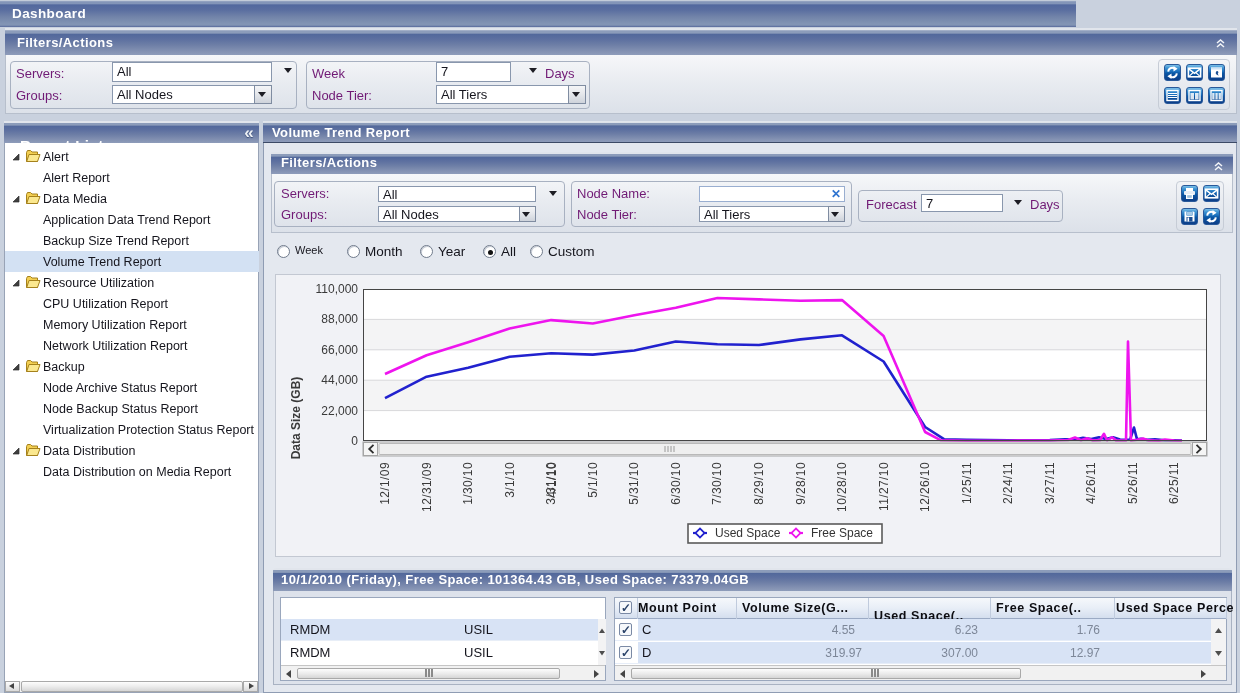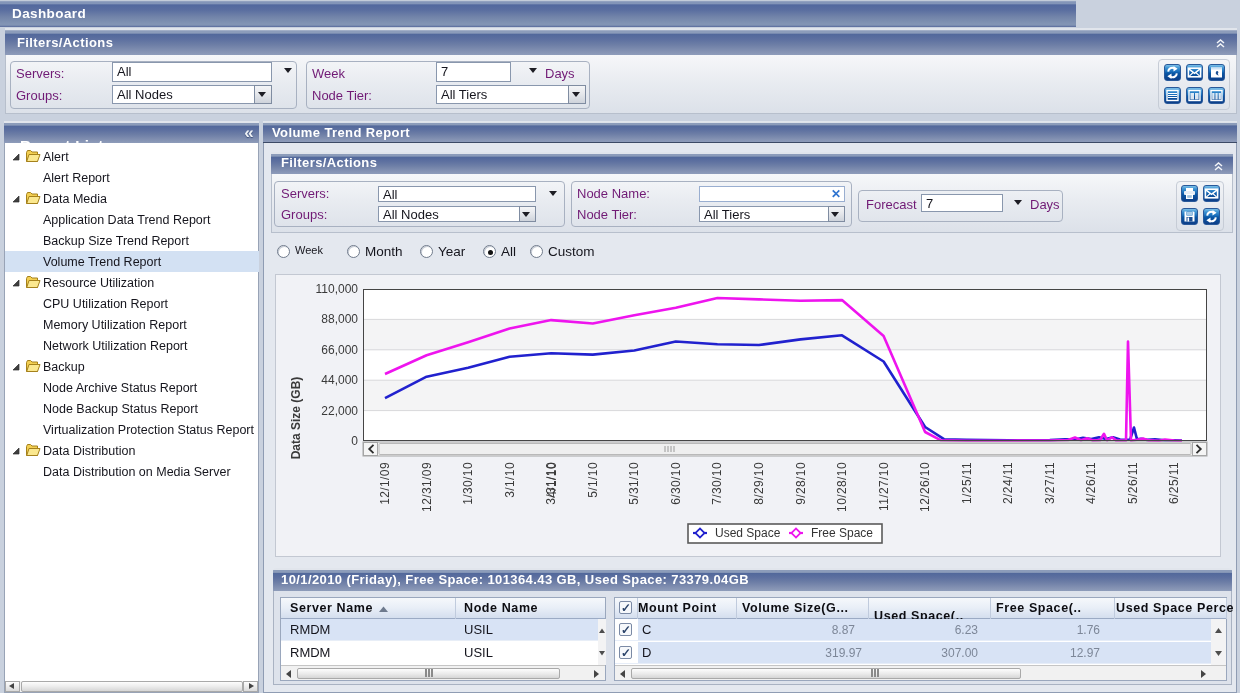--- a/index.html
+++ b/index.html
@@ -191,7 +191,7 @@
     <span class="treetxt">Data Distribution</span>
   </div>
 <div class="treerow" style="top:461px;">
-    <span class="treetxt">Data Distribution on Media Server</span>
+    <span class="treetxt">Data Distribution on Media Report</span>
   </div>
 
 <div class="abs" style="left:5px; top:681px; width:253px; height:11px; background:#f2f2f2;">

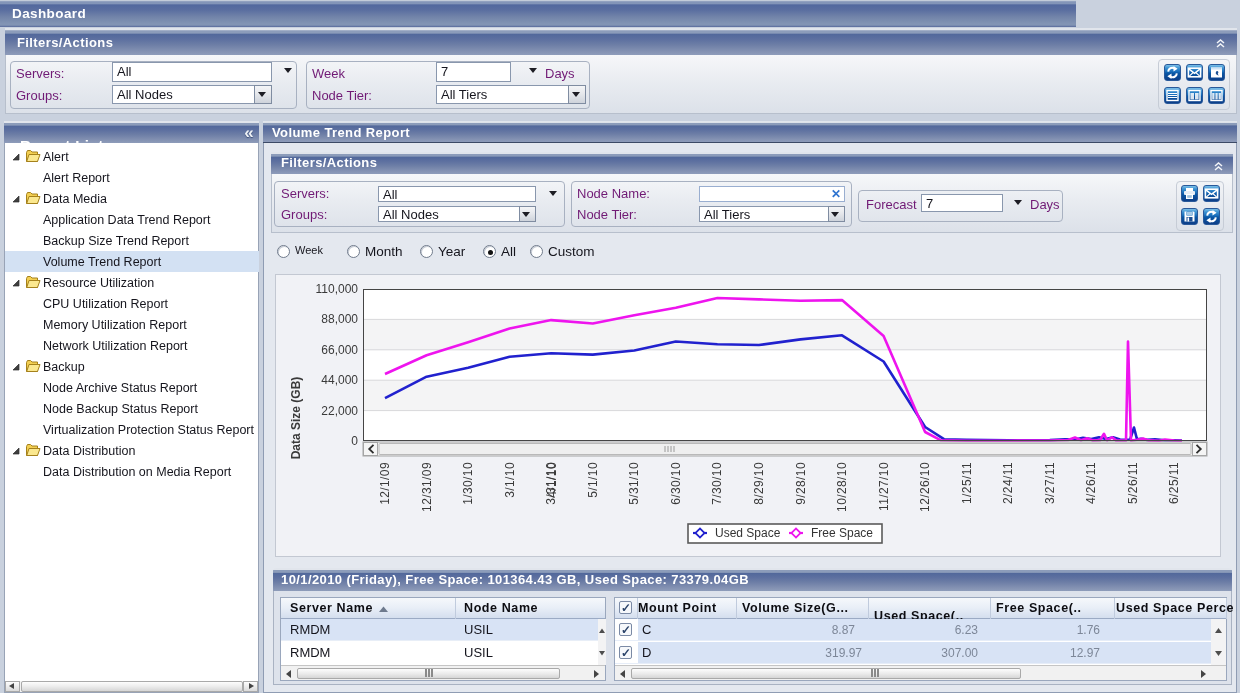--- a/index.html
+++ b/index.html
@@ -347,14 +347,6 @@
 </div>
 <div class="abs" style="left:273px; top:591px; width:959px; height:94px; background:#dde2eb; border:1px solid #a9b2c2; border-top:none;"></div>
 <div class="abs" style="left:280px; top:597px; width:326px; height:84px; background:#fff; border:1px solid #9aa7bd;">
-<div class="gridhdr abs" style="left:0; top:0; width:324px; height:21px;">
-<span class="ghtxt abs" style="left:9px; top:3px;">Server Name</span>
-<svg width="11" height="6" viewBox="0 0 9 6" style="position:absolute;left:97px;top:8px;">
-        <path d="M4.5 0.5 L9 6 L0 6 Z" fill="#6e7a8d"></path>
-      </svg>
-<span class="ghtxt abs" style="left:183px; top:3px;">Node Name</span>
-<div class="abs" style="left:174px; top:0; width:1px; height:21px; background:#c0cbdd;"></div>
-</div>
 <div class="abs" style="left:0; top:21px; width:317px; height:22px; background:#d8e3f5; border-bottom:1px solid #e8eef7;">
       <span class="abs" style="left:9px; top:3px;">RMDM</span>
       <span class="abs" style="left:183px; top:3px;">USIL</span>

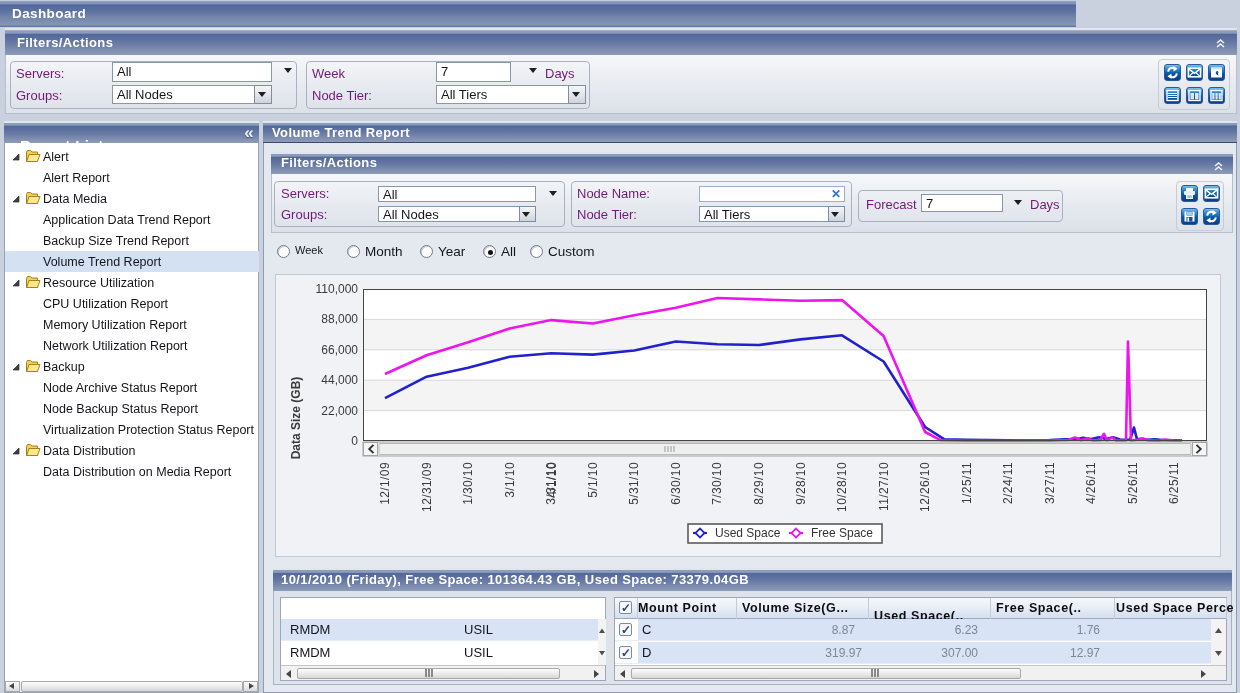--- a/index.html
+++ b/index.html
@@ -388,7 +388,7 @@
 </div>
 <div class="abs" style="left:23px; top:21px; width:573px; height:22px; background:#d8e3f5; border-bottom:1px solid #e6edf8;">
 <span class="abs" style="left:4px; top:3px;">C</span>
-<span class="num" style="left:97px; top:4px; width:120px;">8.87</span>
+<span class="num" style="left:97px; top:4px; width:120px;">4.55</span>
 <span class="num" style="left:220px; top:4px; width:120px;">6.23</span>
 <span class="num" style="left:342px; top:4px; width:120px;">1.76</span>
 </div>

